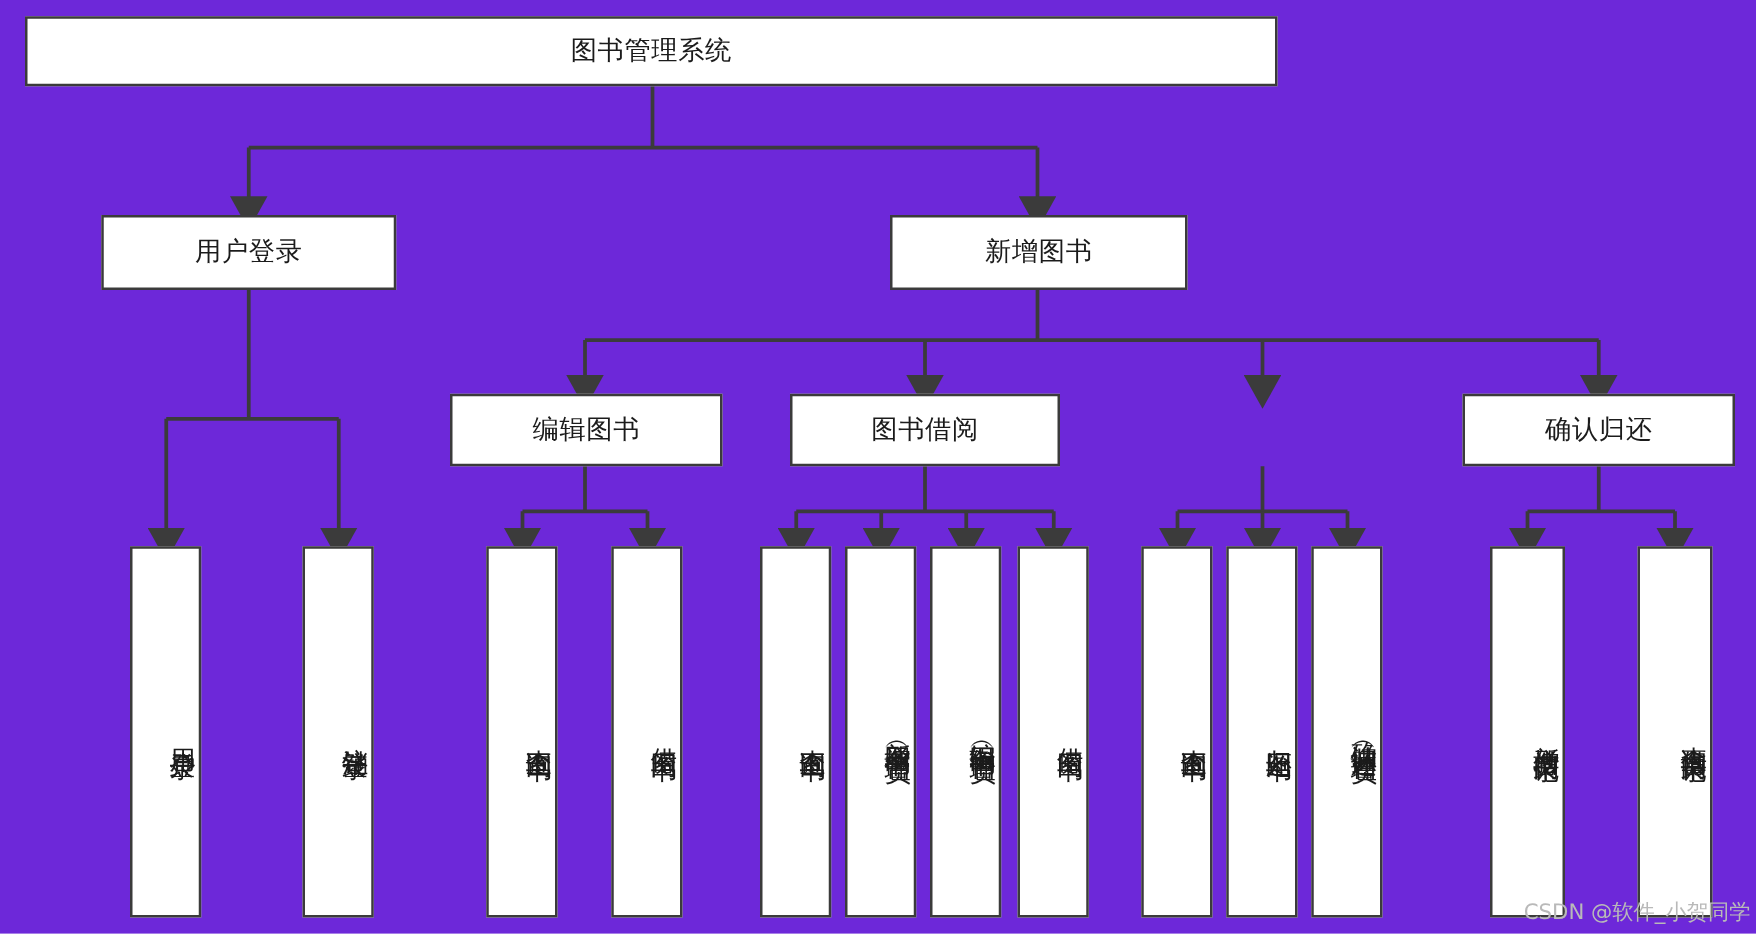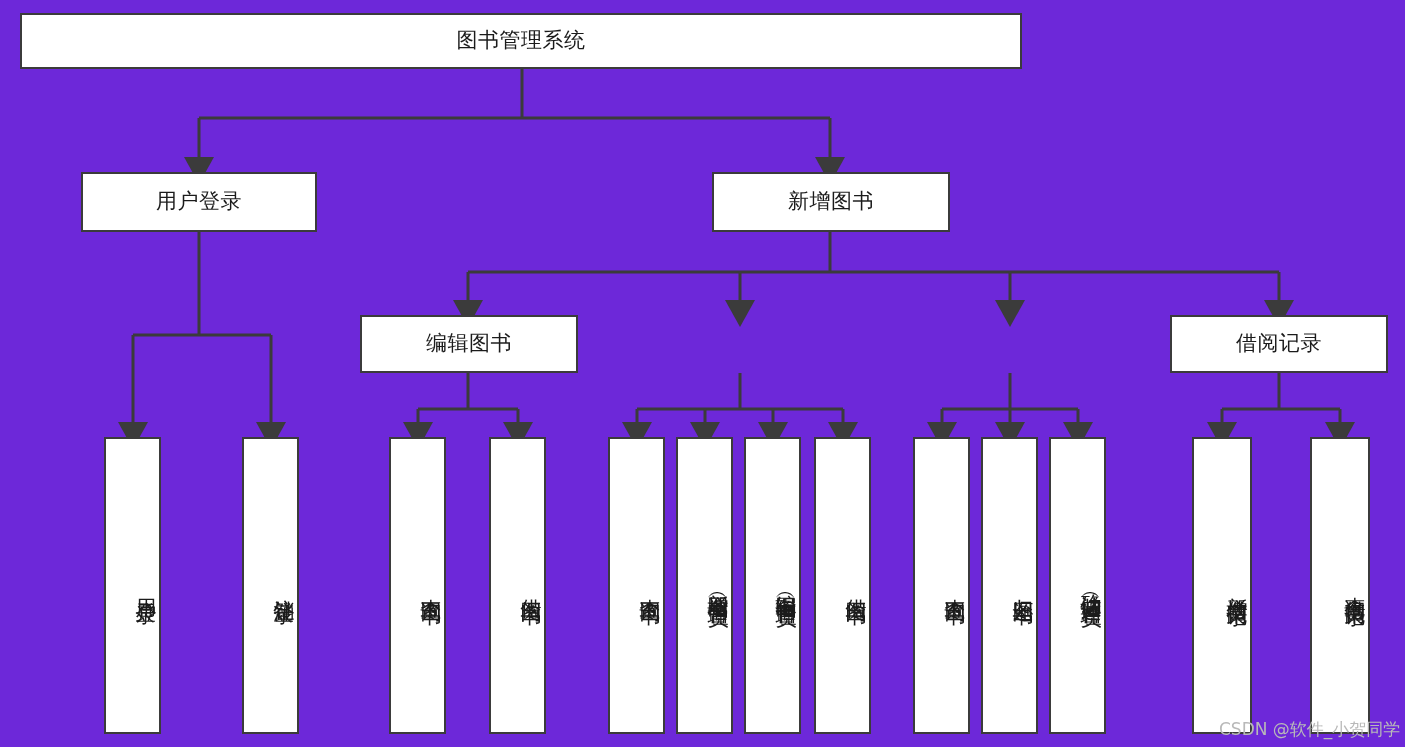--- a/index.html
+++ b/index.html
@@ -131,6 +131,7 @@
 
   <div class="node h" style="left:360px; top:315px; width:218px; height:58px;">编辑图书</div>
 
+  <div class="node h" style="left:632px; top:315px; width:216px; height:58px;">图书借阅</div>
 
 
   <div class="node h" style="left:1170px; top:315px; width:218px; height:58px;">借阅记录</div>

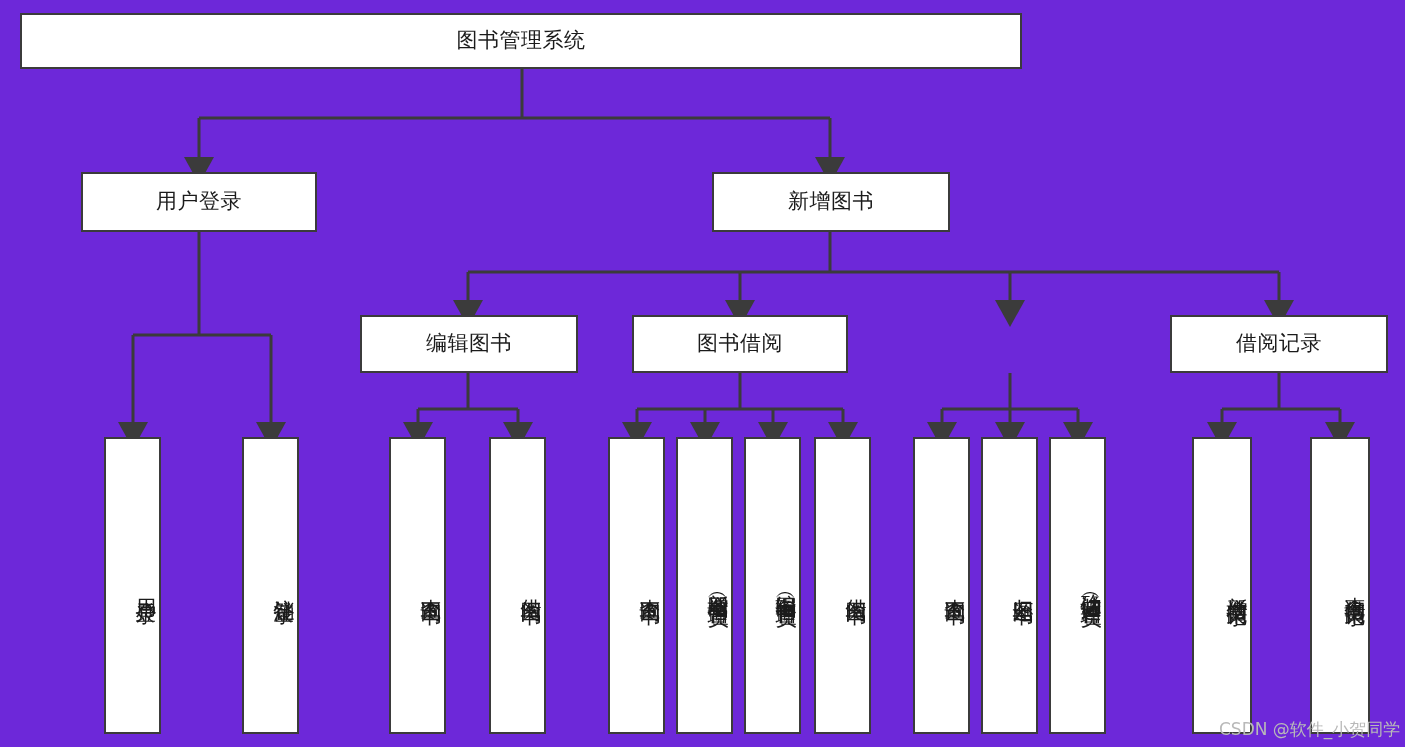--- a/index.html
+++ b/index.html
@@ -134,7 +134,7 @@
   <div class="node h" style="left:632px; top:315px; width:216px; height:58px;">图书借阅</div>
 
 
-  <div class="node h" style="left:1170px; top:315px; width:218px; height:58px;">借阅记录</div>
+  <div class="node h" style="left:1170px; top:315px; width:218px; height:58px;">确认归还</div>
 
   <div class="node v" style="left:104px; top:437px; width:57px; height:297px;">
     <span class="vtext">用户登录</span>

